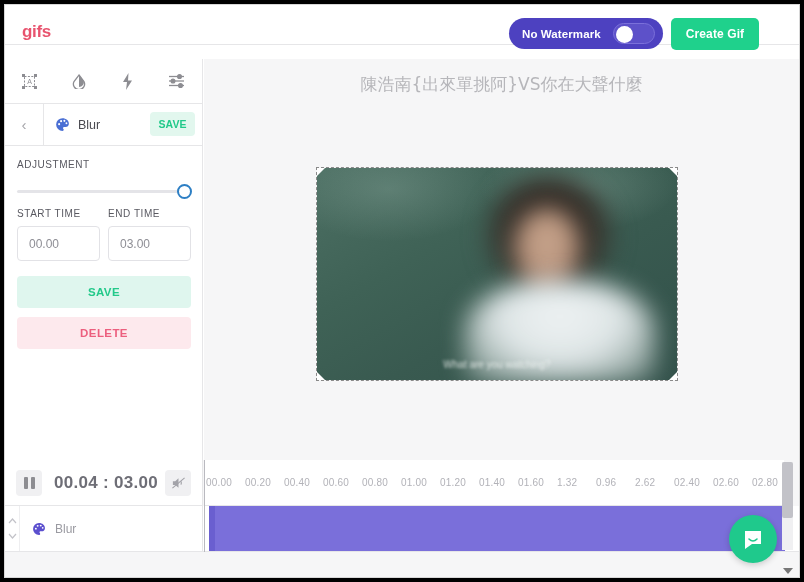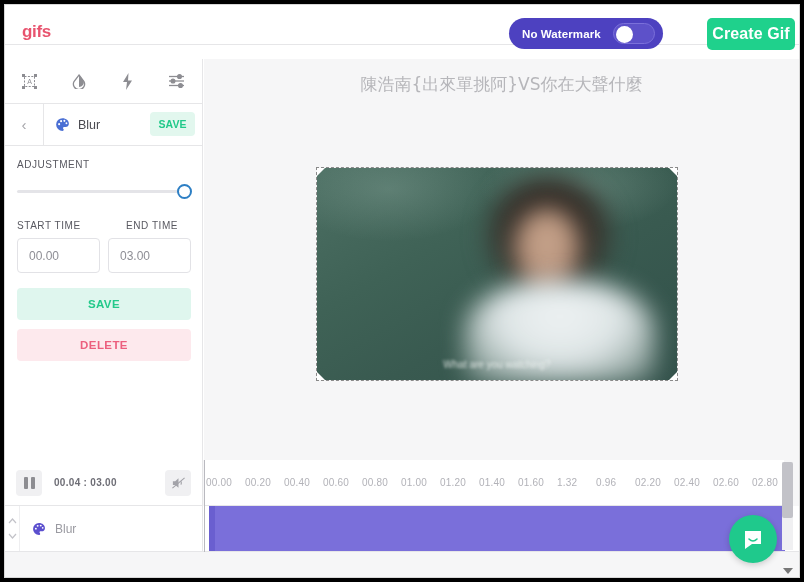--- a/index.html
+++ b/index.html
@@ -77,12 +77,11 @@
     border-radius: 5px;
     border: none;
     color: #ffffff;
-    font-size: 16px;
+    font-size: 12px;
     font-weight: bold;
     font-family: "Liberation Sans", sans-serif;
     cursor: pointer;
     letter-spacing: 0.1px;
-    margin-left: 36px;
   }
 
   

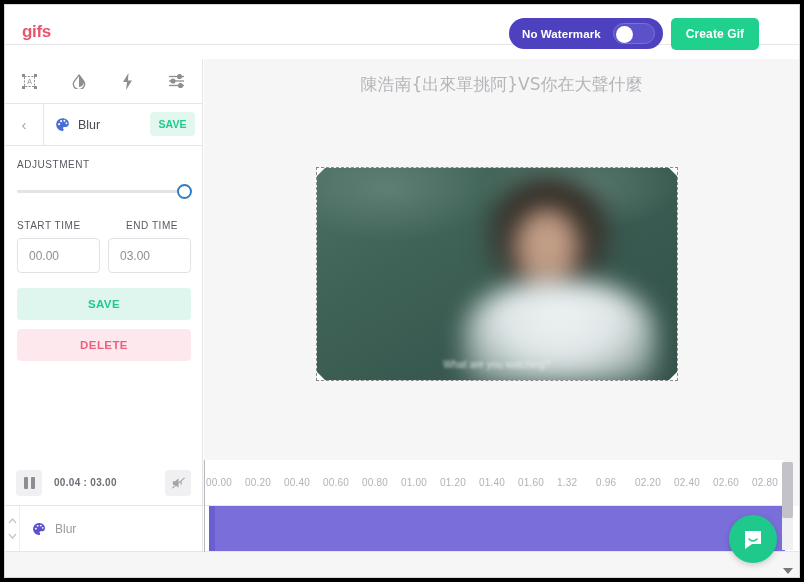--- a/index.html
+++ b/index.html
@@ -174,7 +174,7 @@
     cursor: pointer;
   }
 
-  .time-labels { display: flex; margin-top: 20px; gap: 18px; }
+  .time-labels { display: flex; margin-top: 8px; }
   .time-labels > div:first-child { width: 91px; }
   .time-inputs { display: flex; margin-top: 7px; gap: 8px; }
   .time-input {

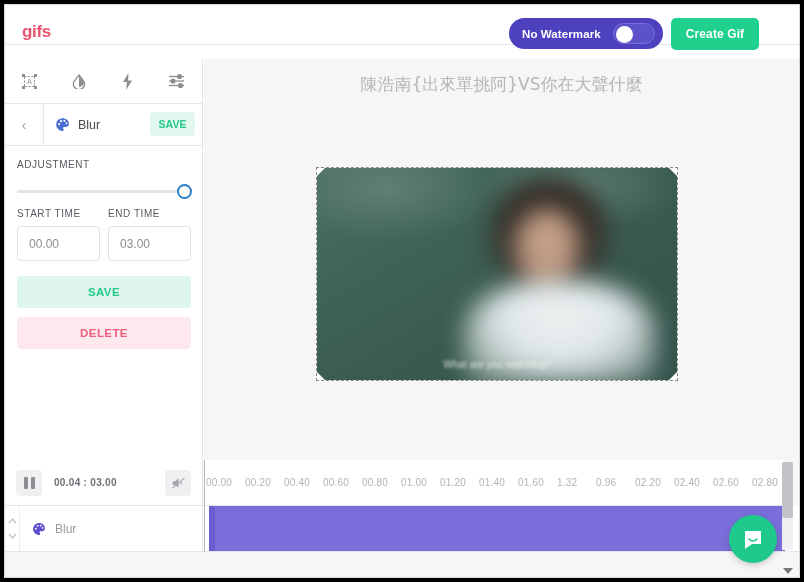--- a/index.html
+++ b/index.html
@@ -321,7 +321,7 @@
   .pause-bar { width: 4px; height: 12px; background: #8d8d92; border-radius: 1px; }
   .time-readout {
     margin-left: 12px;
-    font-size: 10px;
+    font-size: 17px;
     color: #6e6e76;
     font-weight: bold;
     letter-spacing: 0.3px;

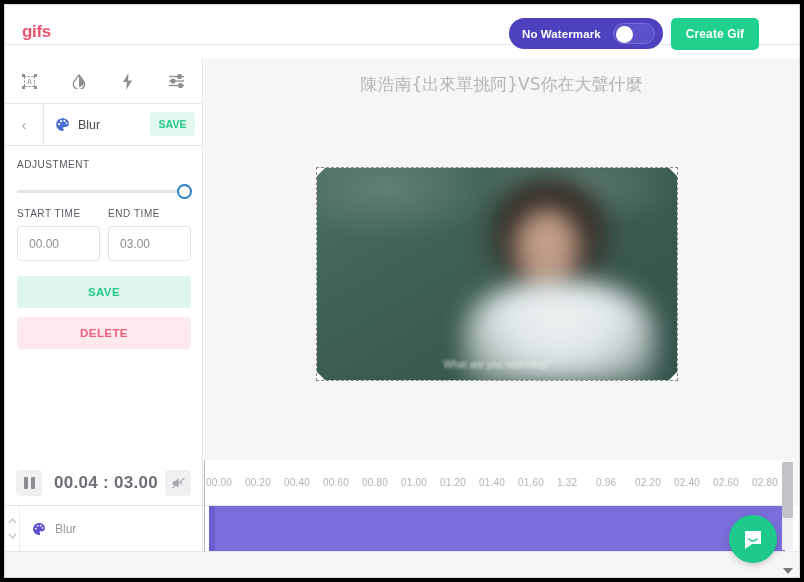--- a/index.html
+++ b/index.html
@@ -578,7 +578,7 @@
       <span class="tick" style="left:314px">01.60</span>
       <span class="tick" style="left:353px">1.32</span>
       <span class="tick" style="left:392px">0.96</span>
-      <span class="tick" style="left:431px">02.20</span>
+      <span class="tick" style="left:431px">2.62</span>
       <span class="tick" style="left:470px">02.40</span>
       <span class="tick" style="left:509px">02.60</span>
       <span class="tick" style="left:548px">02.80</span>

